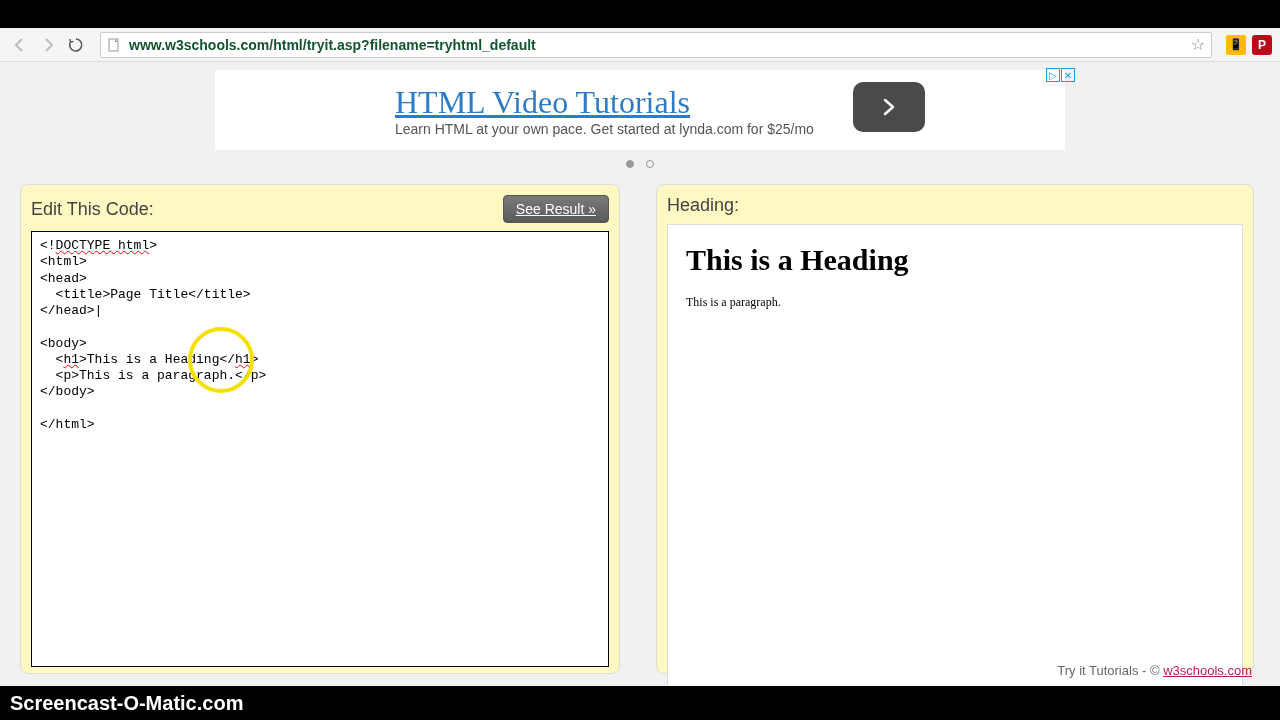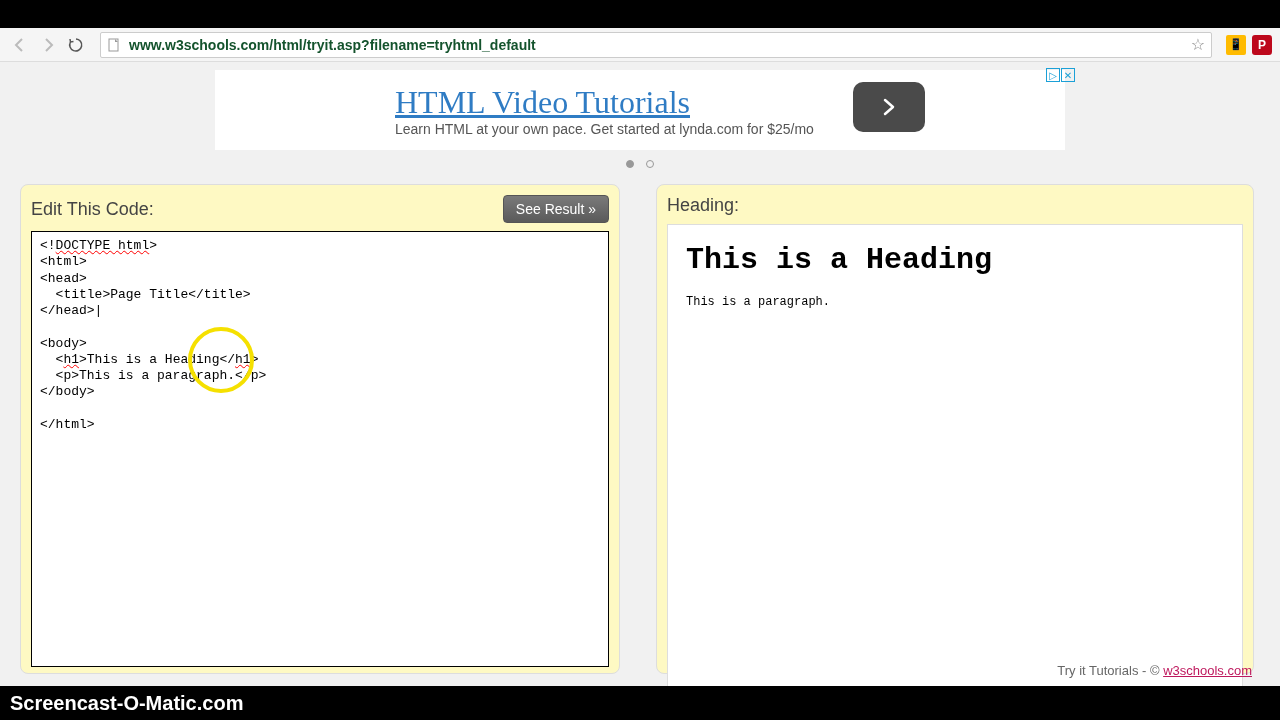--- a/index.html
+++ b/index.html
@@ -31,7 +31,7 @@
 .right-panel { width: 598px; height: 490px; }
 .panel-header { display: flex; justify-content: space-between; align-items: center; margin-bottom: 8px; }
 .panel-title { font-size: 18px; color: #444; }
-.see-result-btn { background: #6a6a6a; background: linear-gradient(#7a7a7a,#5a5a5a); color: #fff; border: 1px solid #555; border-radius: 4px; padding: 5px 12px; font-size: 14px; cursor: pointer; }
+.see-result-btn { background: #6a6a6a; background: linear-gradient(#7a7a7a,#5a5a5a); color: #fff; border: 1px solid #555; border-radius: 4px; padding: 5px 12px; font-size: 14px; cursor: pointer; text-decoration: underline; }
 .code-area { background: #fff; border: 1px solid #000000; height: 436px; padding: 6px 8px; font-family: "Courier New", monospace; font-size: 13px; color: #000; white-space: pre; line-height: 1.25; position: relative; overflow: hidden; }
 .red-underline { text-decoration: underline wavy red; text-decoration-thickness: 1px; }
 .cursor-line::after { content: "|"; color: #000; }

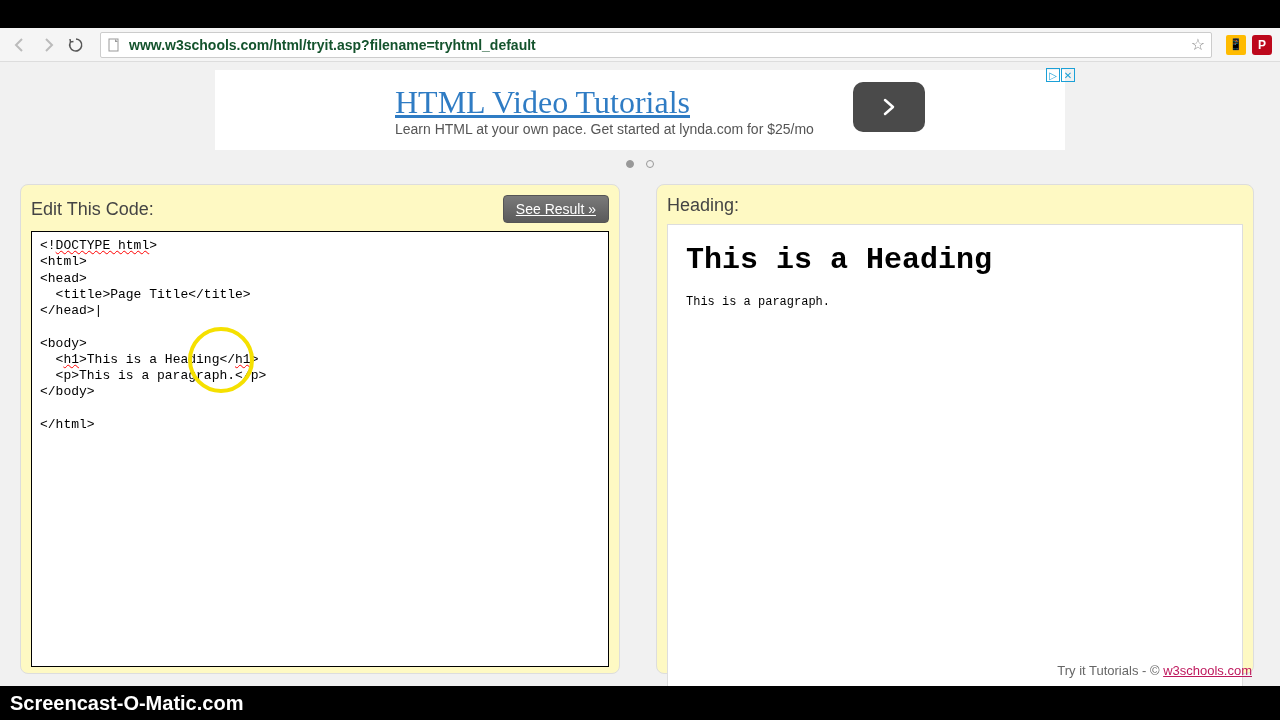--- a/index.html
+++ b/index.html
@@ -35,7 +35,7 @@
 .code-area { background: #fff; border: 1px solid #000000; height: 436px; padding: 6px 8px; font-family: "Courier New", monospace; font-size: 13px; color: #000; white-space: pre; line-height: 1.25; position: relative; overflow: hidden; }
 .red-underline { text-decoration: underline wavy red; text-decoration-thickness: 1px; }
 .cursor-line::after { content: "|"; color: #000; }
-.result-body { background: #fff; border: 1px solid #ddd; height: 472px; padding: 18px; font-family: Liberation Mono, monospace; }
+.result-body { background: #fff; border: 1px solid #ddd; height: 472px; padding: 18px; font-family: Liberation Serif, serif; }
 .result-h1 { font-size: 30px; font-weight: bold; margin-bottom: 18px; }
 .result-p { font-size: 12px; }
 .highlight-circle { position: absolute; width: 66px; height: 66px; border: 4px solid #f5e000; border-radius: 50%; left: 156px; top: 95px; pointer-events: none; }

